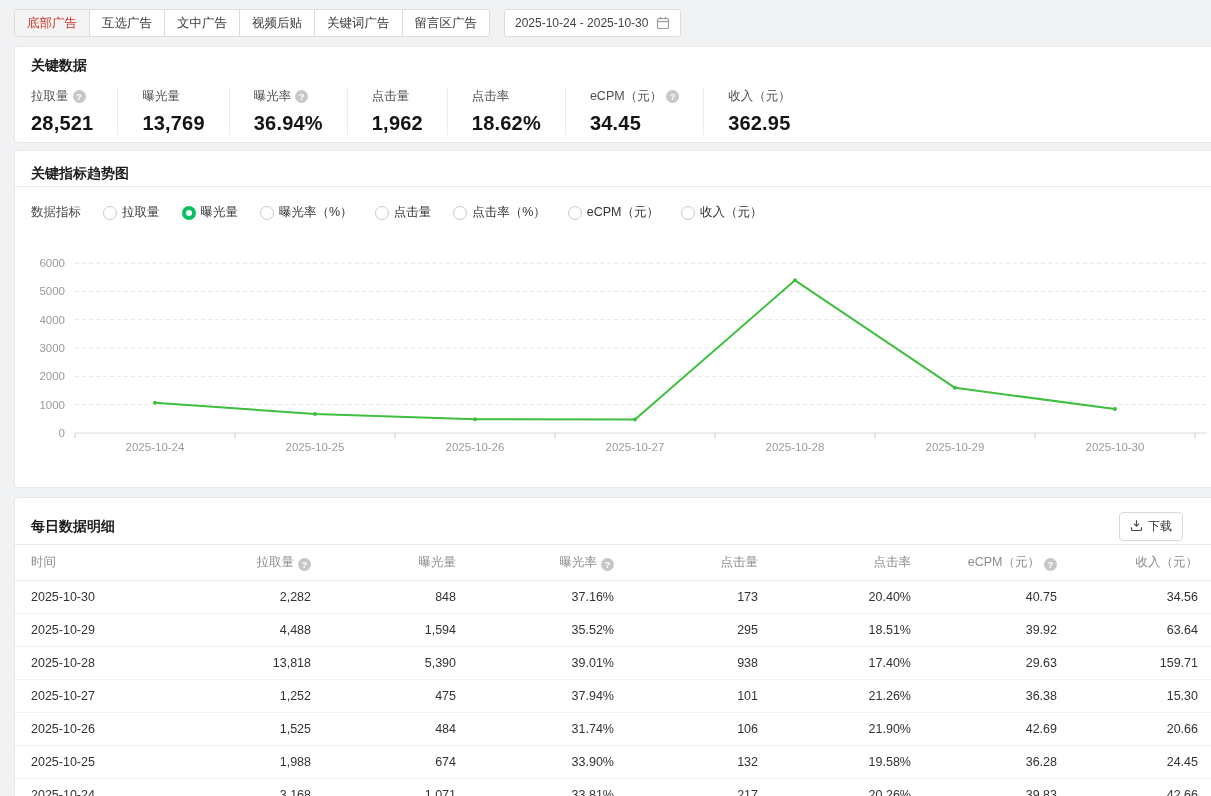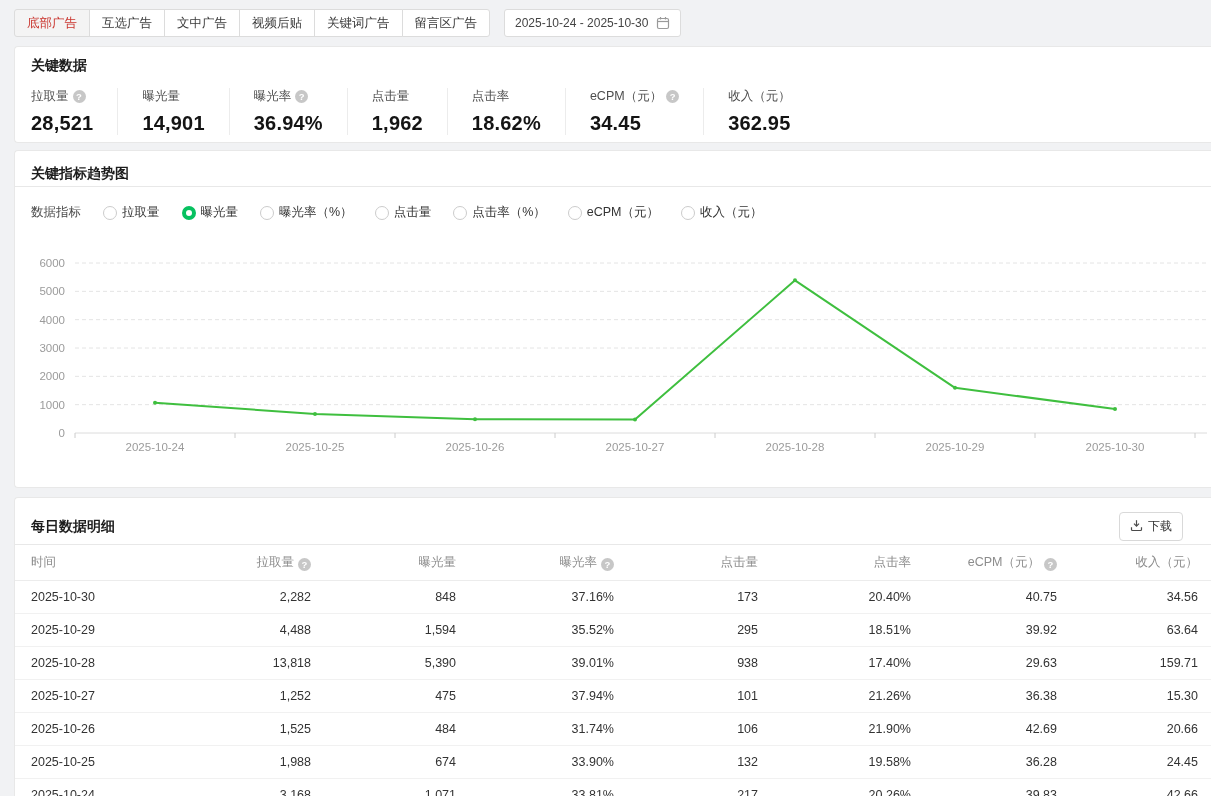--- a/index.html
+++ b/index.html
@@ -105,7 +105,7 @@
       </div>
       <div class="metric">
         <div class="metric-label">曝光量</div>
-        <div class="metric-value">14,901</div>
+        <div class="metric-value">13,769</div>
       </div>
       <div class="metric">
         <div class="metric-label">曝光率<span class="qicon">?</span></div>

